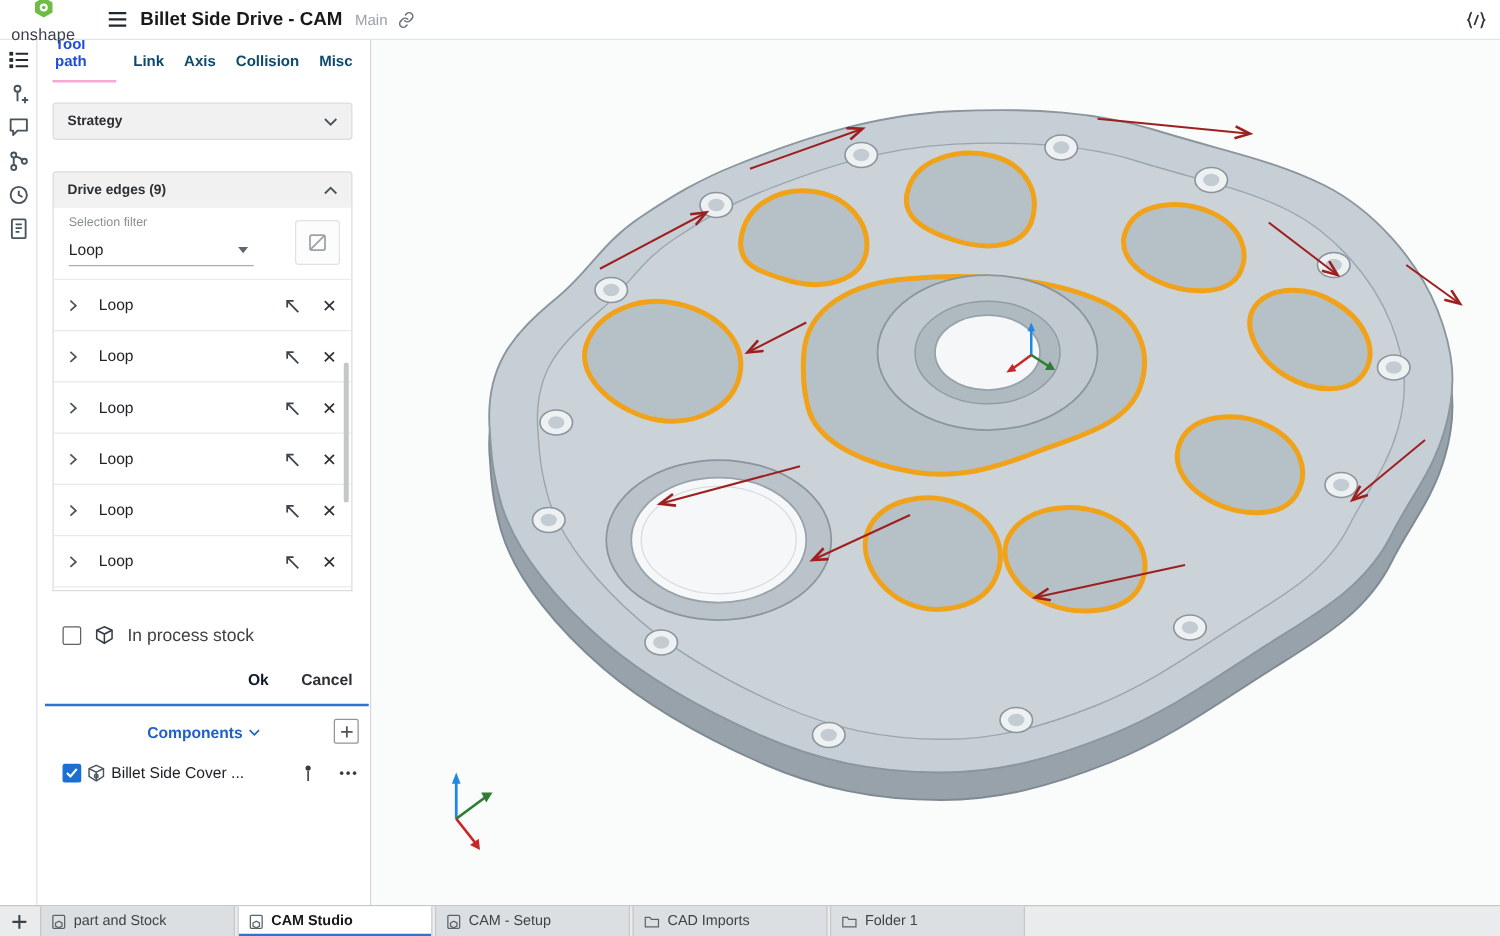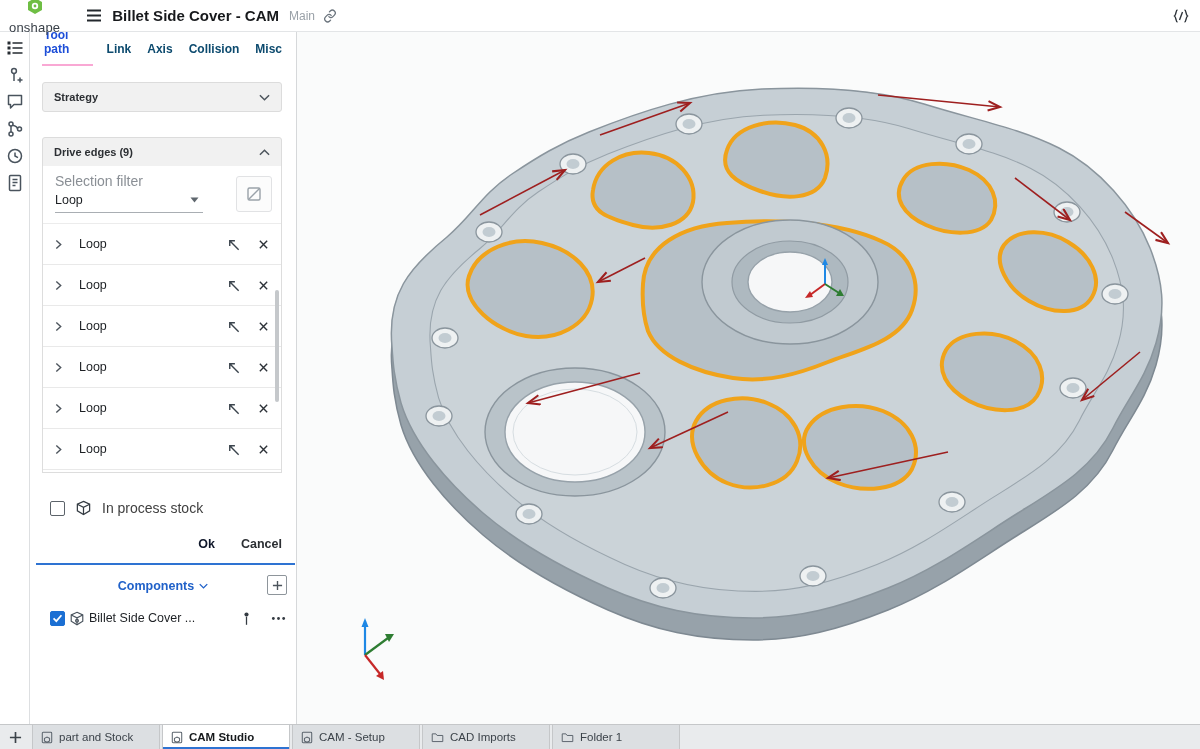--- a/index.html
+++ b/index.html
@@ -103,7 +103,7 @@
           <path d="M1 1.5h14M1 6.5h14M1 11.5h14" stroke="#23282d" stroke-width="1.8" fill="none"></path>
         </svg>
     </span>
-    <span class="doc-title">Billet Side Cover - CAM</span>
+    <span class="doc-title">Billet Side Drive - CAM</span>
     <span class="workspace">Main</span>
     <span class="link-ic">
       <svg width="14" height="14" viewBox="0 0 24 24" fill="none" stroke="currentColor" stroke-width="2.2" stroke-linecap="round">

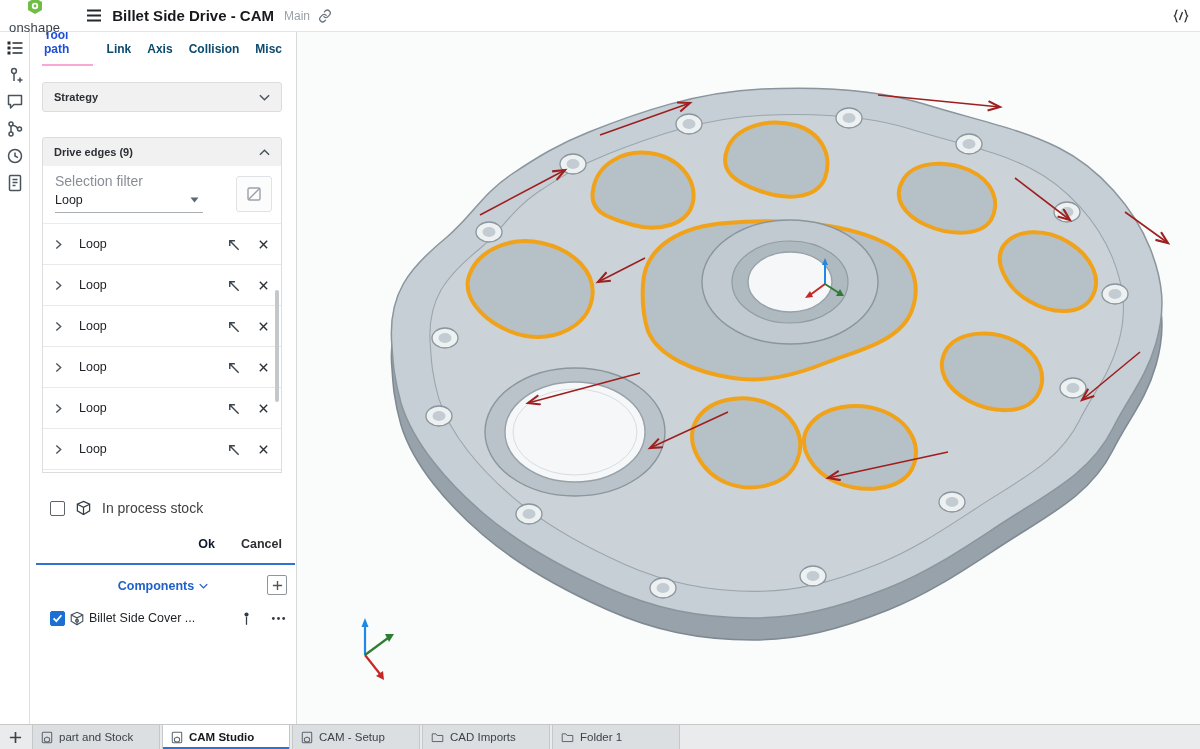--- a/index.html
+++ b/index.html
@@ -35,7 +35,7 @@
 
   .drive-body{position:absolute;top:134px;left:12px;right:14px;height:307px;border:1px solid #ddd;border-top:none;background:#fff;box-sizing:border-box;}
   .filter-area{position:relative;height:57px;border-bottom:1px solid #ececec;}
-  .filter-label{position:absolute;top:7px;left:12px;font-size:14px;color:#8a8f95;}
+  .filter-label{position:absolute;top:7px;left:12px;font-size:10px;color:#8a8f95;}
   .select-box{position:absolute;left:12px;top:21px;width:148px;height:25px;border-bottom:1px solid #a9aeb3;display:flex;align-items:center;cursor:pointer;}
   .select-value{font-size:12.5px;color:#1d2024;}
   .select-box .dd{margin-left:auto;margin-right:4px;display:flex;color:#5f676e;}

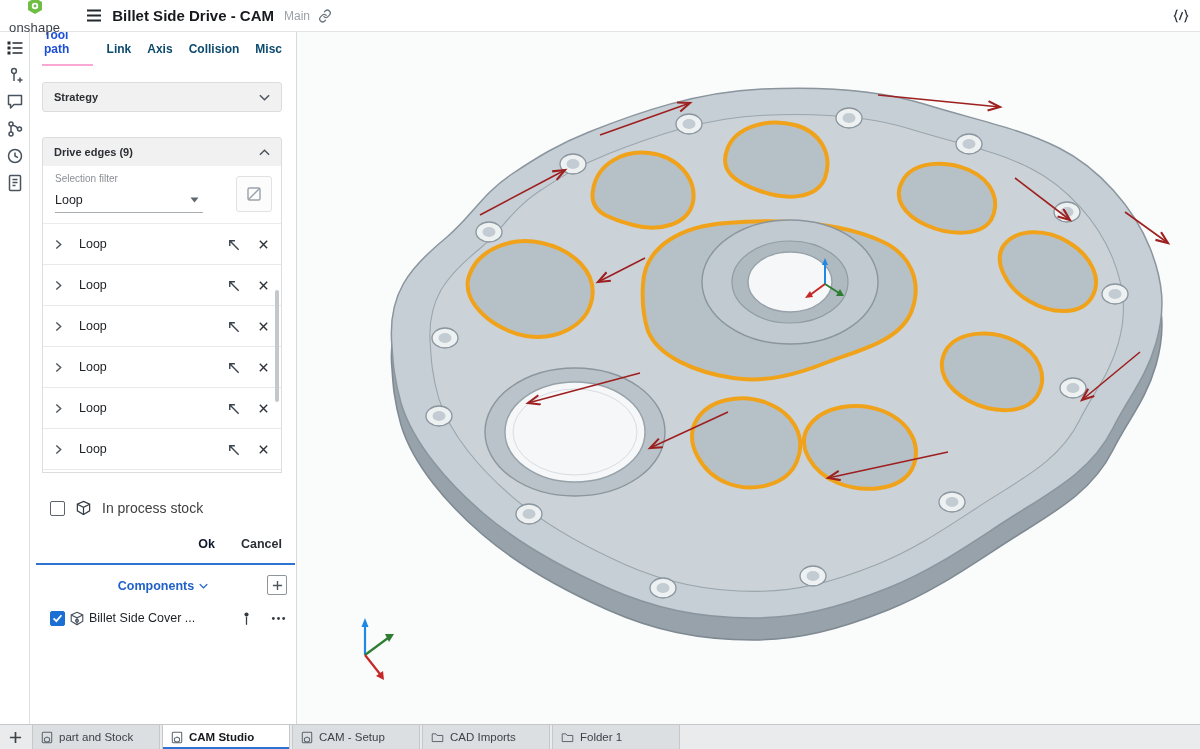--- a/index.html
+++ b/index.html
@@ -80,7 +80,7 @@
   
   .tabbar{position:absolute;left:0;right:0;bottom:0;height:25px;background:#e9ebed;border-top:1px solid #c5c7c9;display:flex;align-items:stretch;box-sizing:border-box;z-index:12;}
   .tab-plus{width:30px;display:flex;align-items:center;justify-content:center;color:#3c434a;cursor:pointer;}
-  .btab{width:128px;display:flex;align-items:center;gap:6px;padding:0 8px;font-size:11.5px;color:#3c434a;background:#dcdfe2;border-right:1px solid #c5c7c9;border-left:1px solid #c5c7c9;box-sizing:border-box;cursor:pointer;white-space:nowrap;overflow:hidden;margin-left:2px;}
+  .btab{width:156px;display:flex;align-items:center;gap:6px;padding:0 8px;font-size:11.5px;color:#3c434a;background:#dcdfe2;border-right:1px solid #c5c7c9;border-left:1px solid #c5c7c9;box-sizing:border-box;cursor:pointer;white-space:nowrap;overflow:hidden;margin-left:2px;}
   .btab.active{background:#fff;color:#15181b;box-shadow:inset 0 -2px 0 #2e73d2;font-weight:700;}
   .btab .tic{display:flex;flex:none;color:#5b646d;}
 </style>

